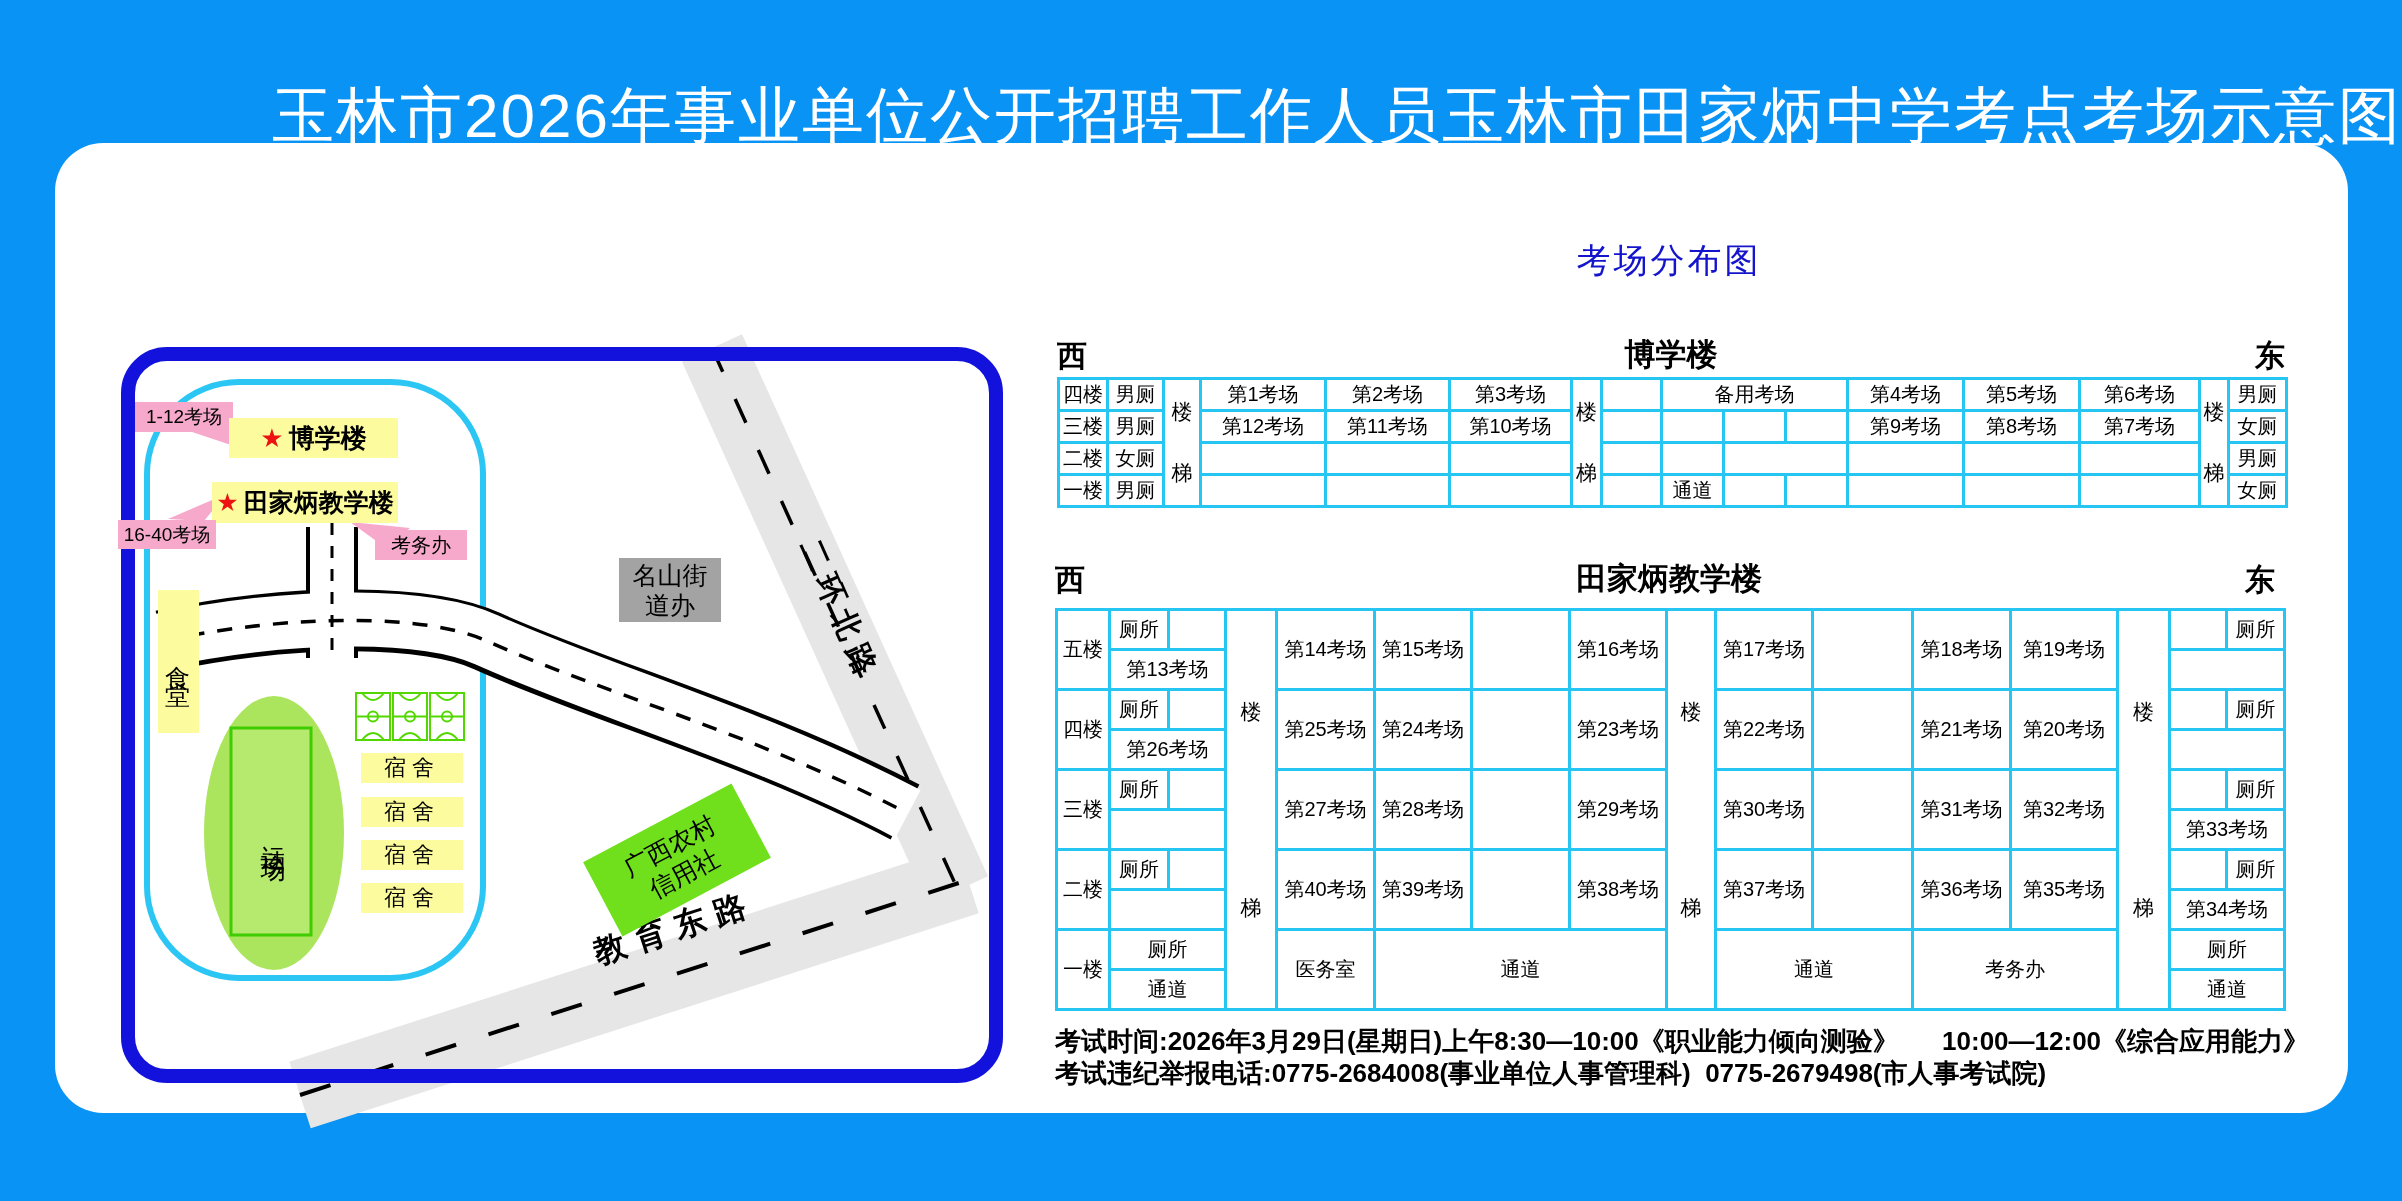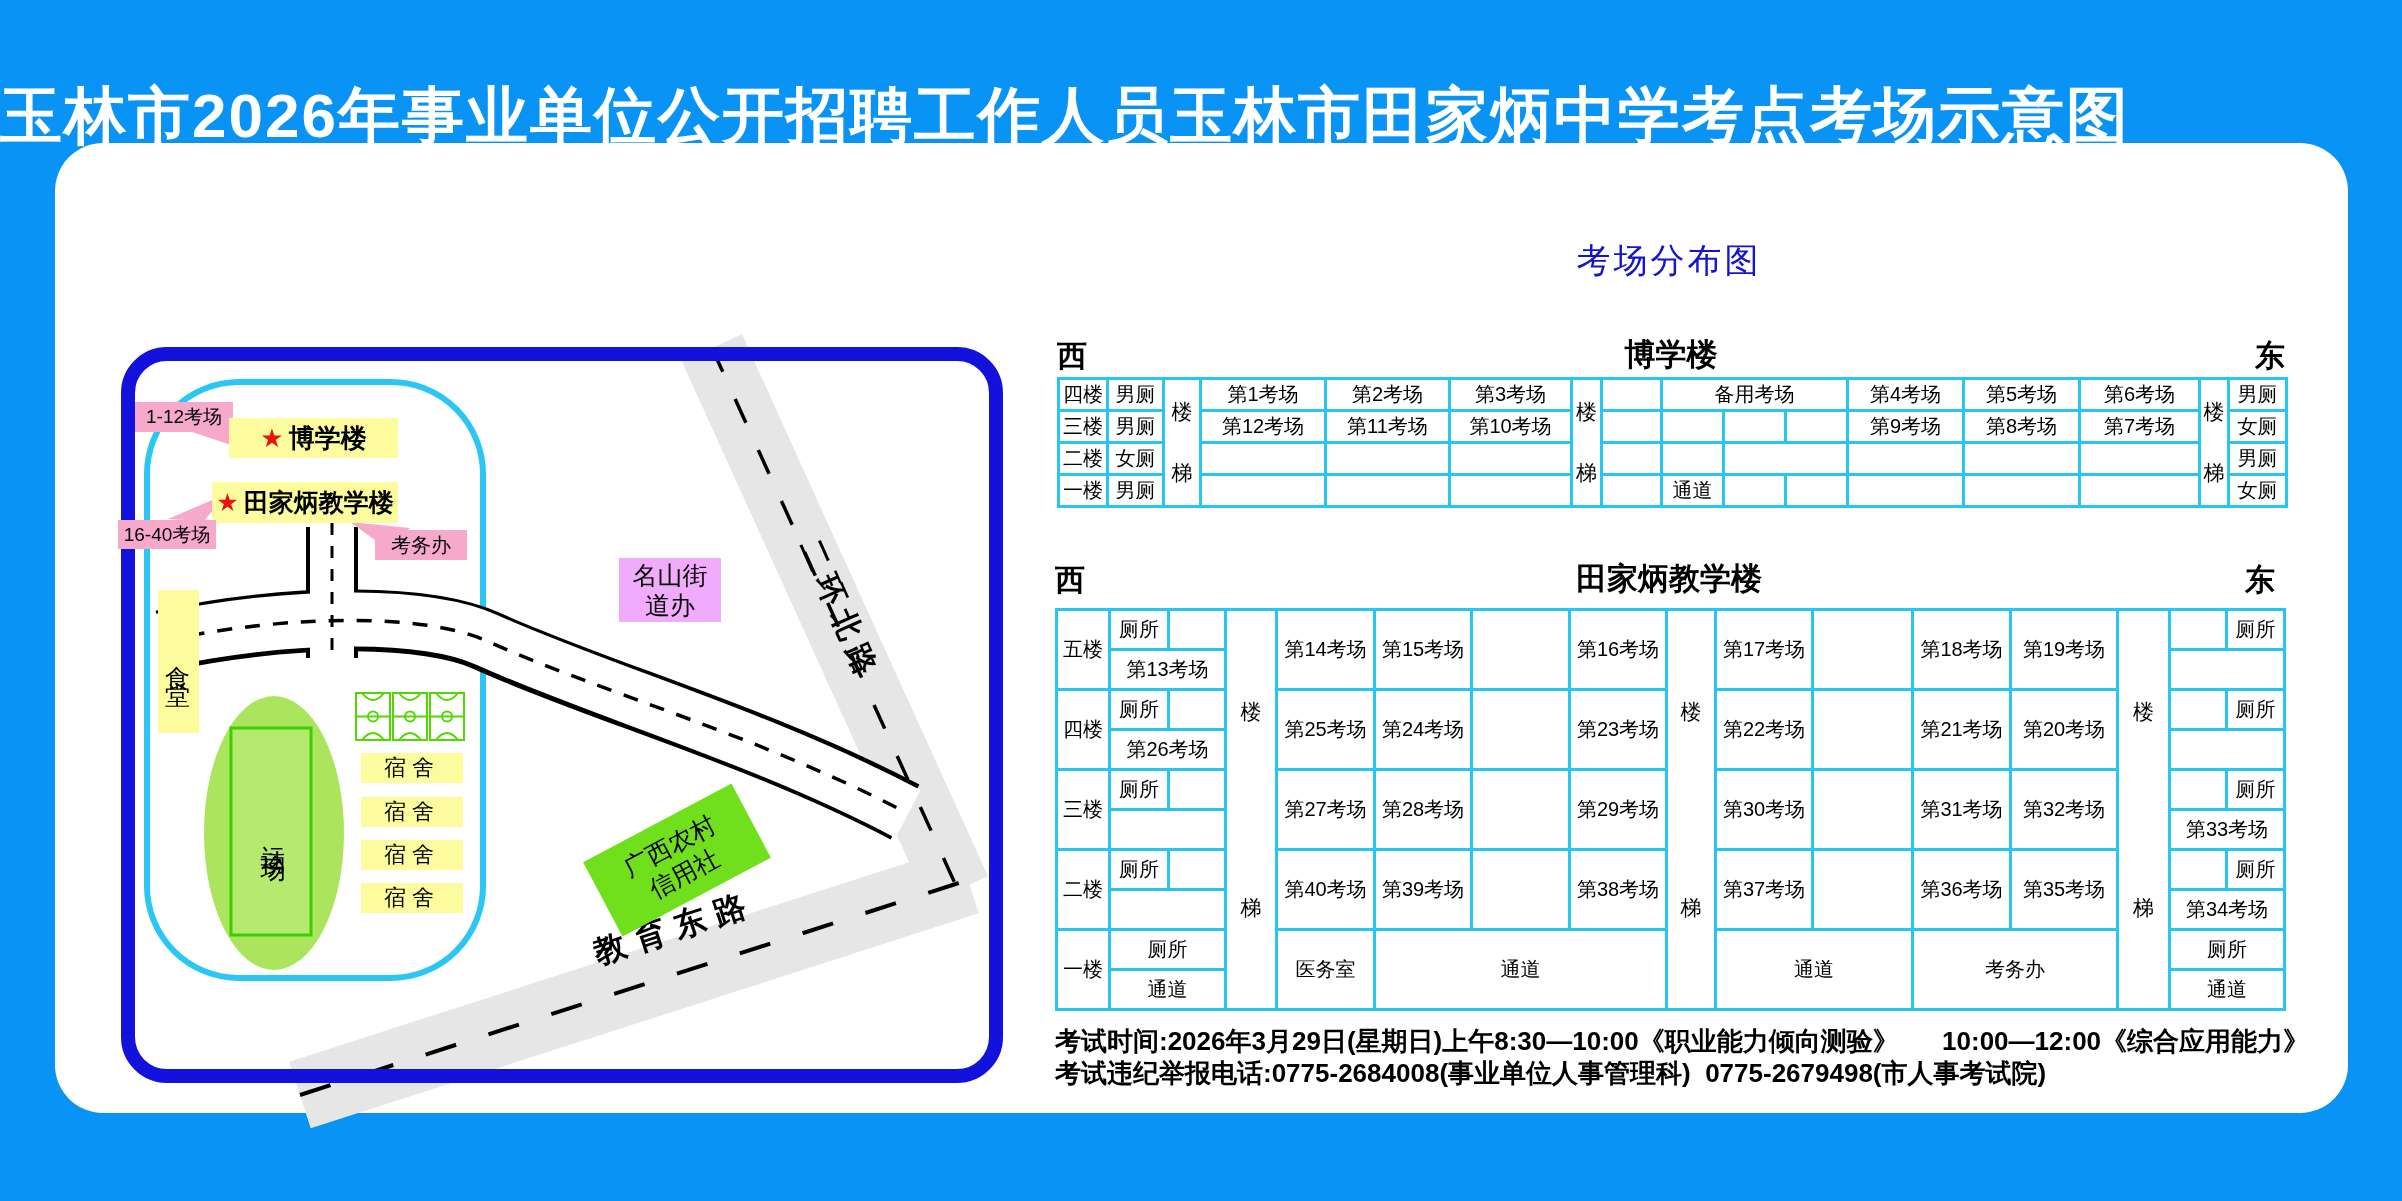--- a/index.html
+++ b/index.html
@@ -6,8 +6,8 @@
   body{width:2402px;height:1201px;position:relative;background:#0893F5;
        font-family:"Liberation Sans","DejaVu Sans",sans-serif;overflow:hidden;}
   .abs{position:absolute;}
-  #main-title{top:74px;left:0;width:2402px;text-align:left;color:#FFFFFF;
-              font-size:62px;font-weight:bold;letter-spacing:2px;}
+  #main-title{top:74px;left:0;width:2402px;text-align:right;color:#FFFFFF;
+              font-size:62px;font-weight:normal;letter-spacing:2px;}
   #panel{left:55px;top:143px;width:2293px;height:970px;background:#FFFFFF;border-radius:48px;}
   #map-header{left:125px;top:234px;width:840px;text-align:center;color:#1A1AC8;
               font-size:32px;font-weight:bold;line-height:1.3;}

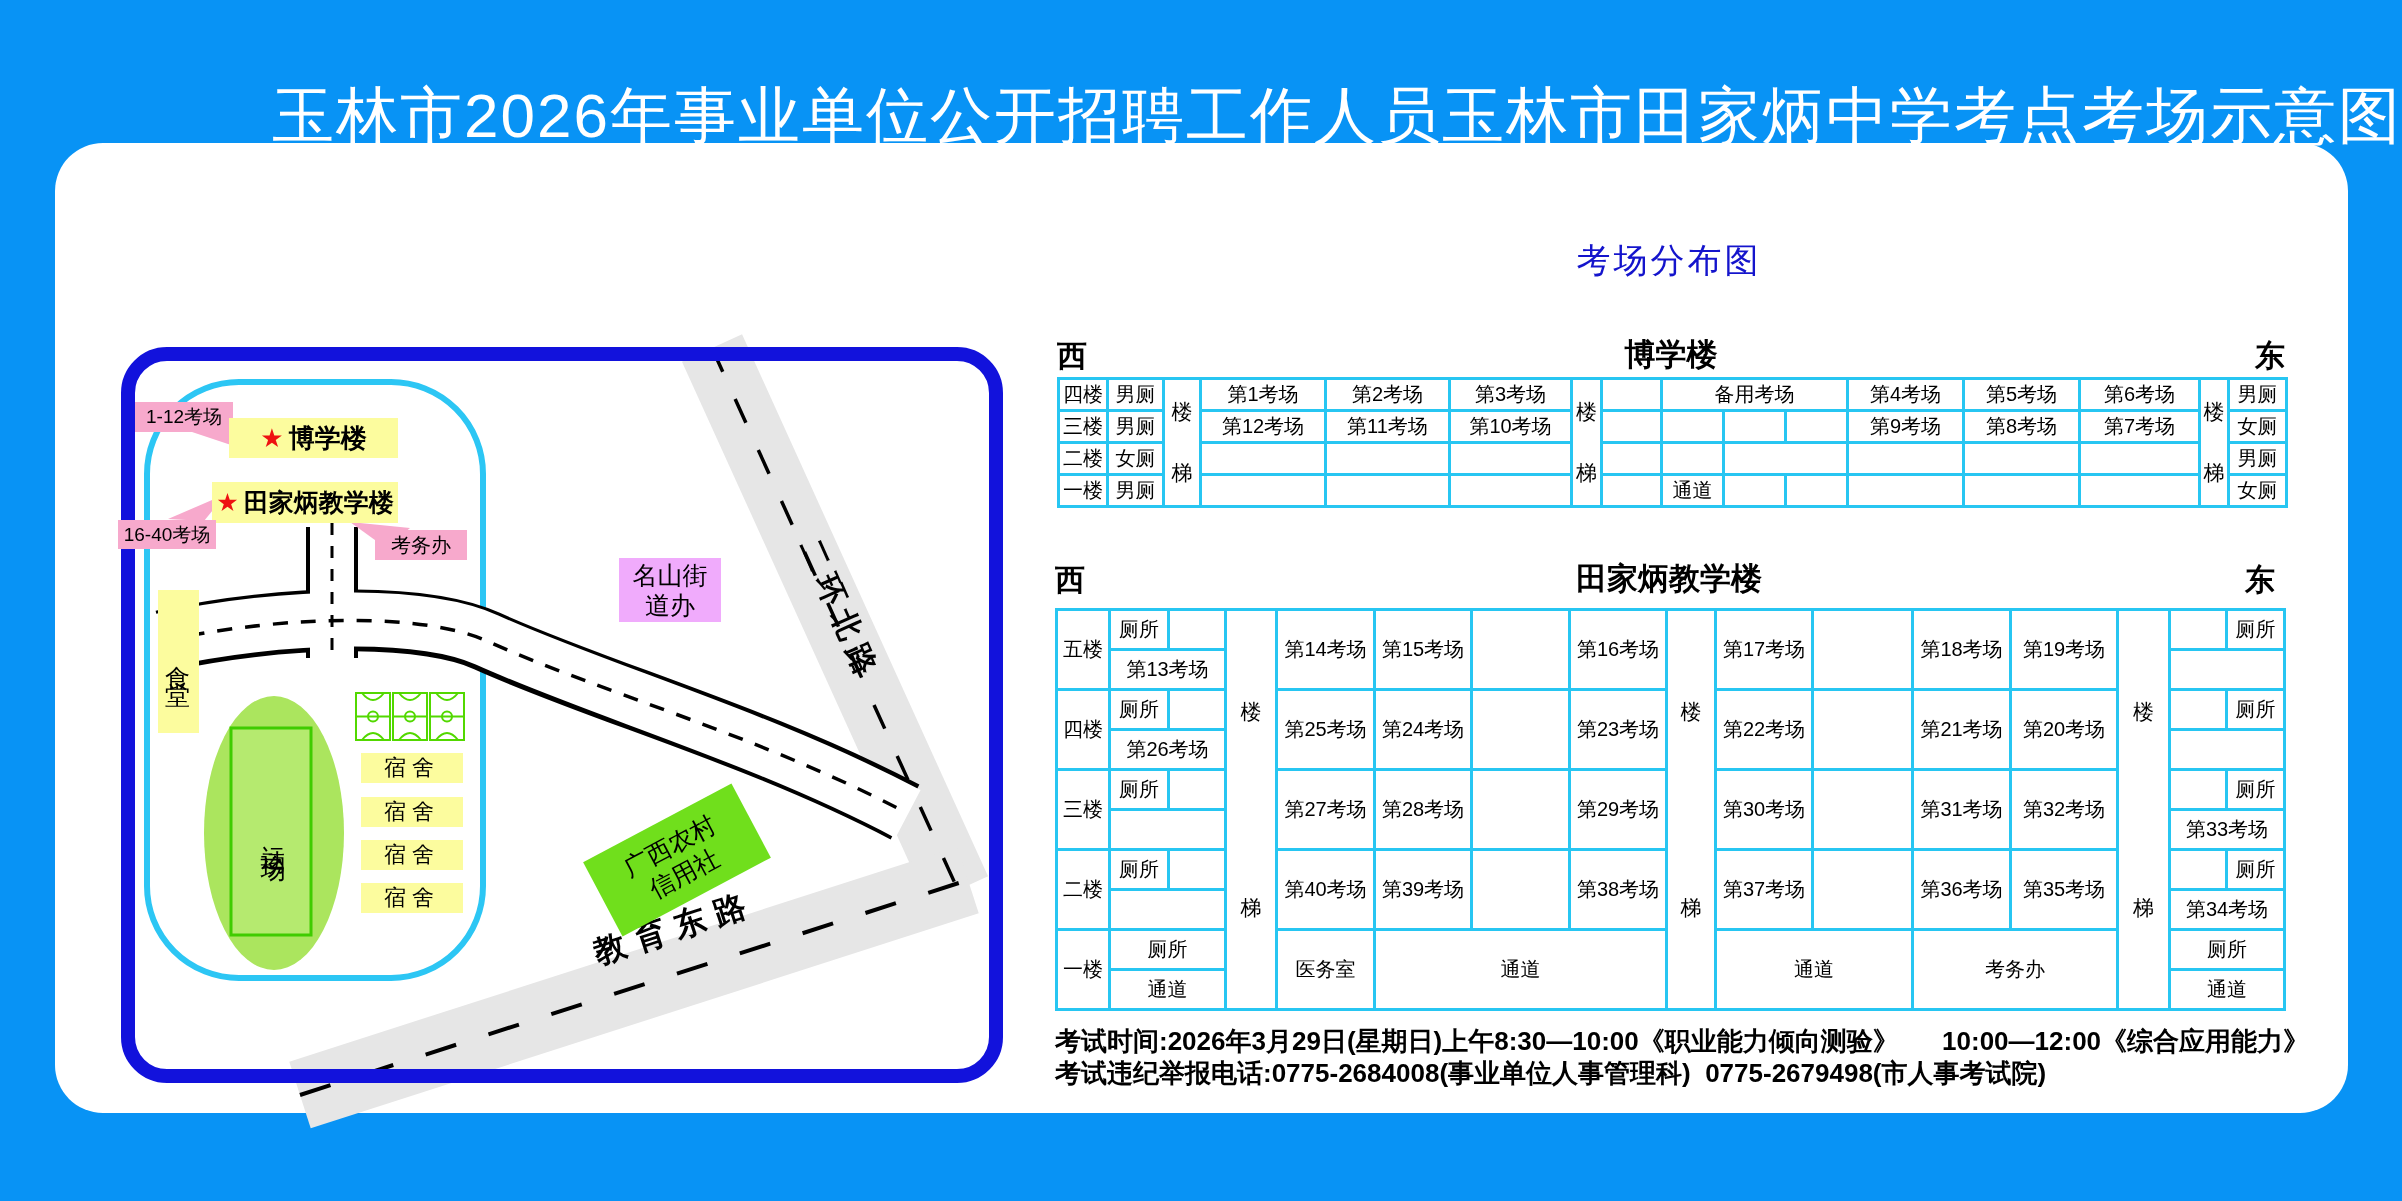--- a/index.html
+++ b/index.html
@@ -18,7 +18,7 @@
   .plabel{background:#F7A9CC;color:#000;display:flex;align-items:center;justify-content:center;}
   .star{color:#EE1111;margin-right:5px;}
   .vtext{writing-mode:vertical-rl;text-orientation:upright;display:flex;align-items:center;justify-content:center;}
-  #mingshan{left:619px;top:558px;width:102px;height:64px;background:#f0abfc;color:#000;
+  #mingshan{left:619px;top:558px;width:102px;height:64px;background:#a3a3a3;color:#000;
             font-size:25px;line-height:1.2;display:flex;align-items:center;justify-content:center;text-align:center;}
   #bank{left:593px;top:818px;width:168px;height:84px;background:#70DF1C;color:#000;font-size:25px;
         line-height:1.25;display:flex;align-items:center;justify-content:center;text-align:center;

